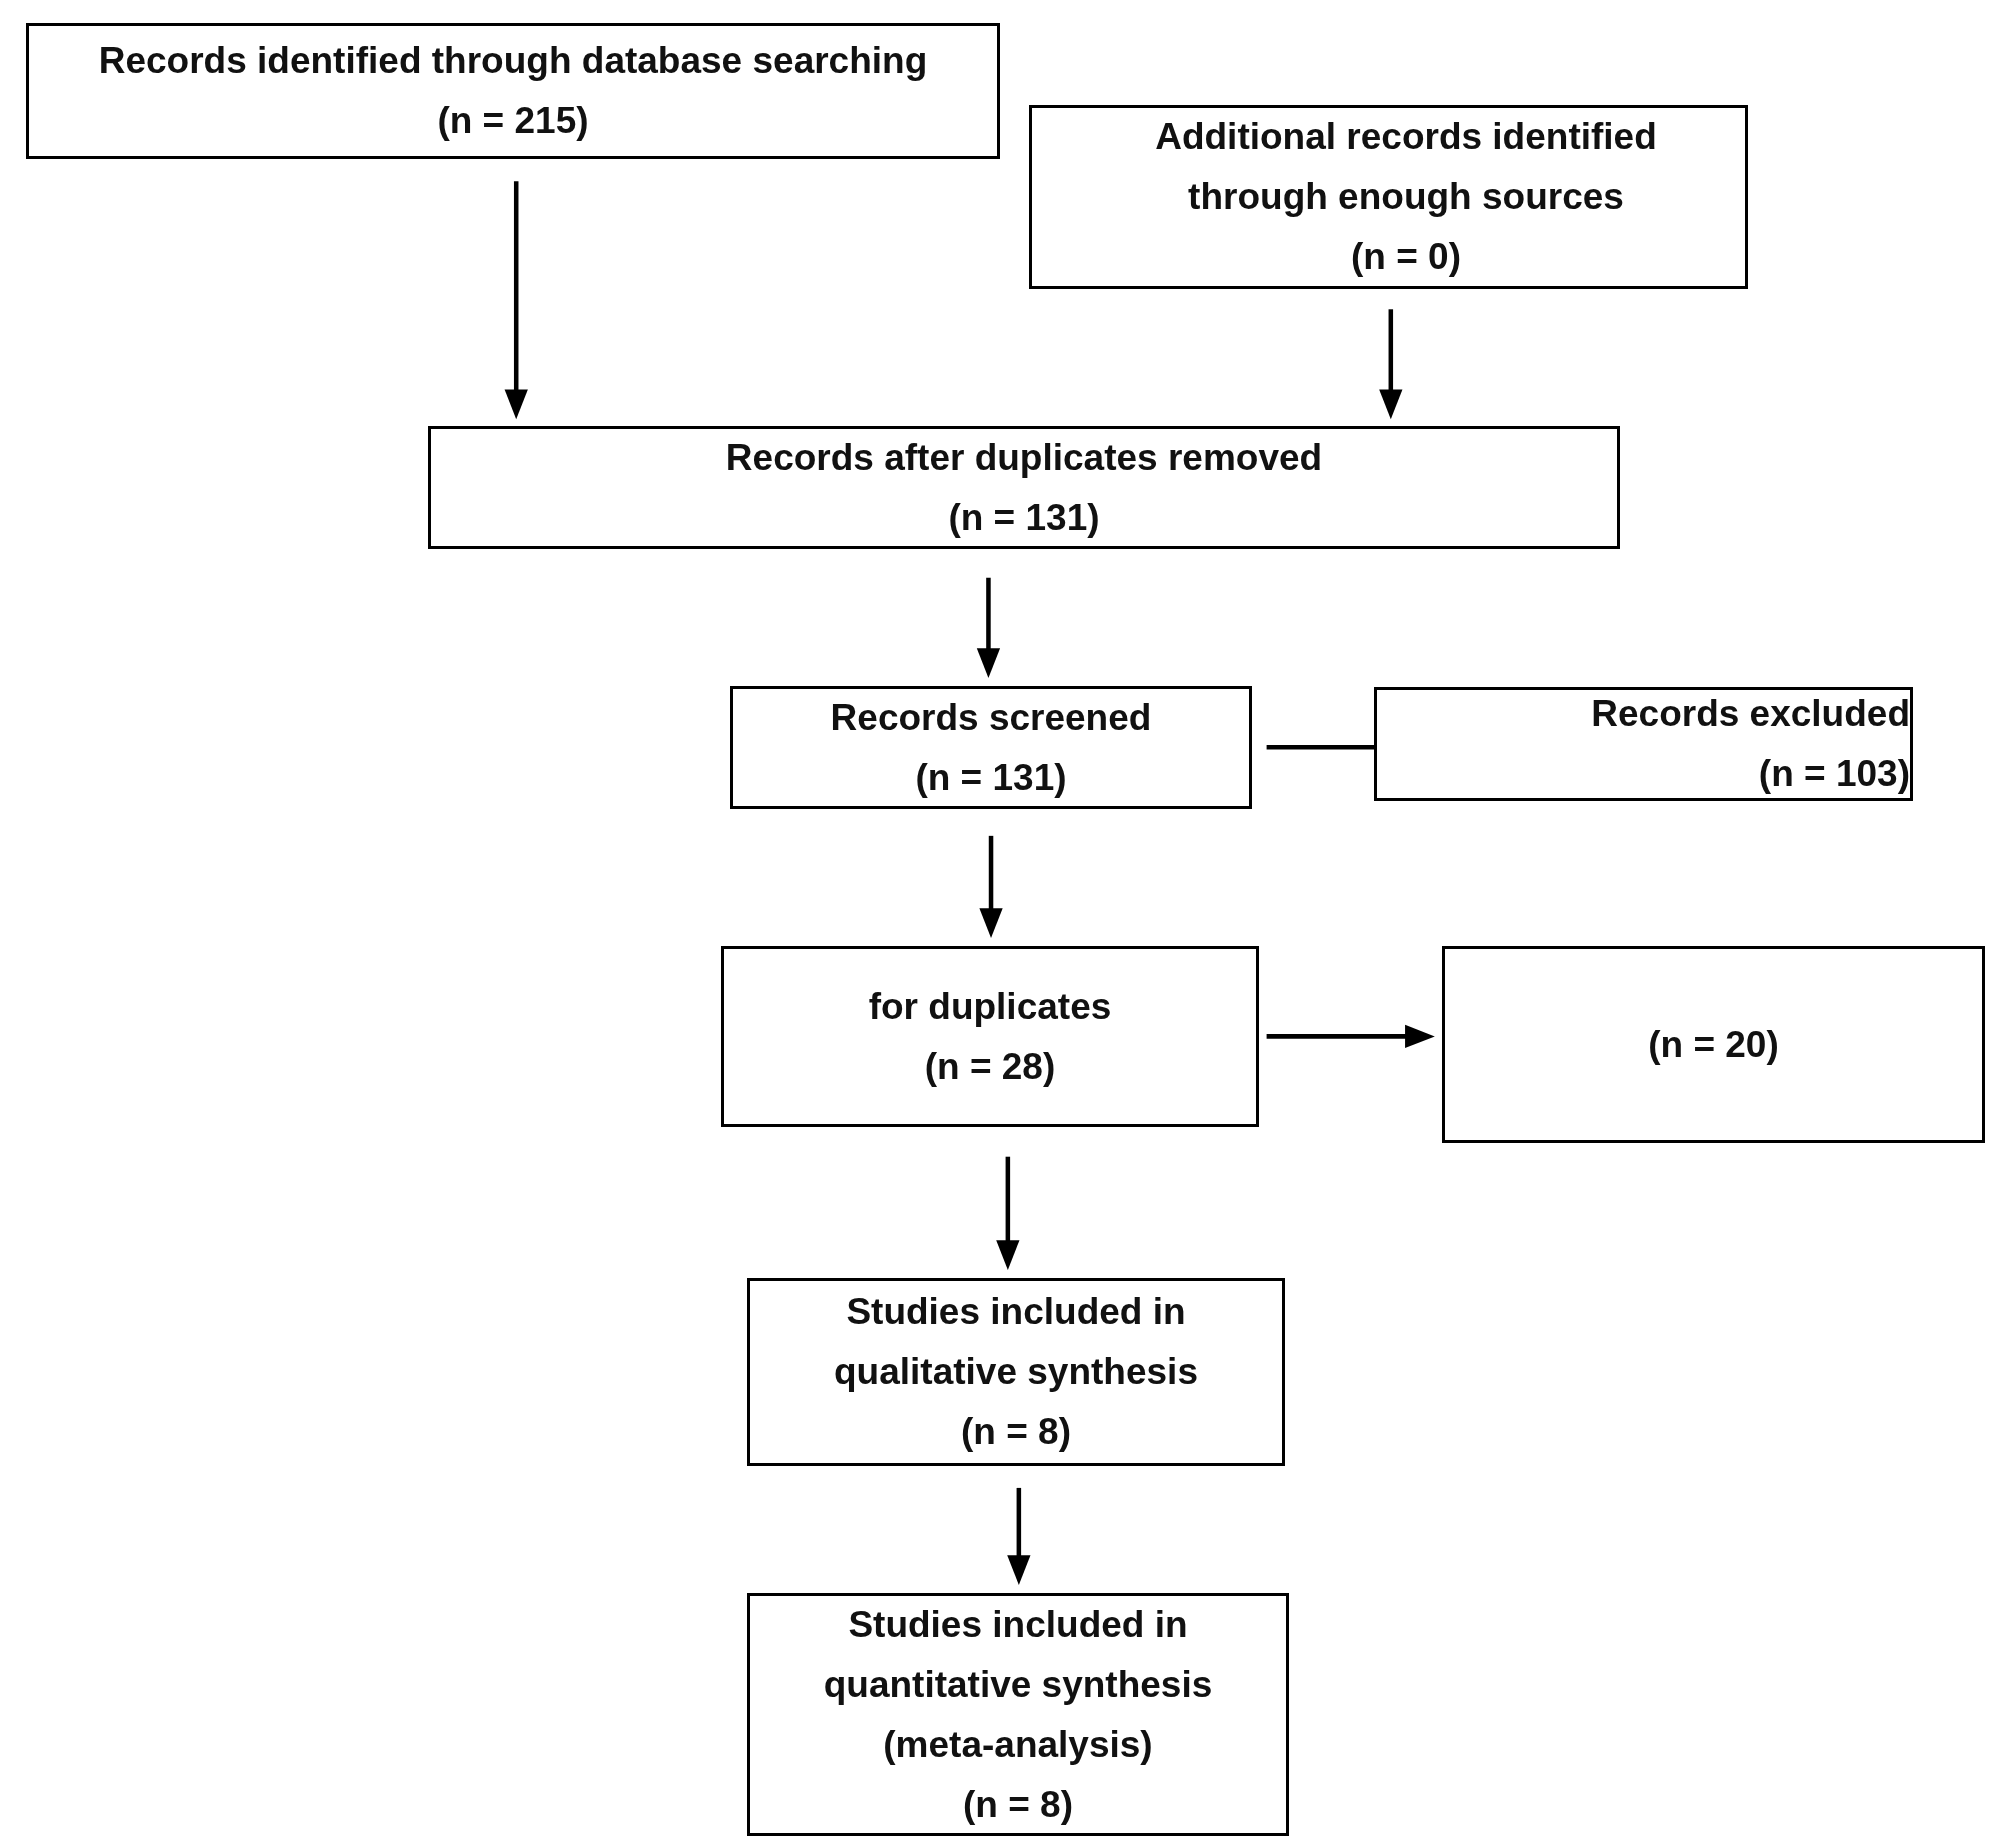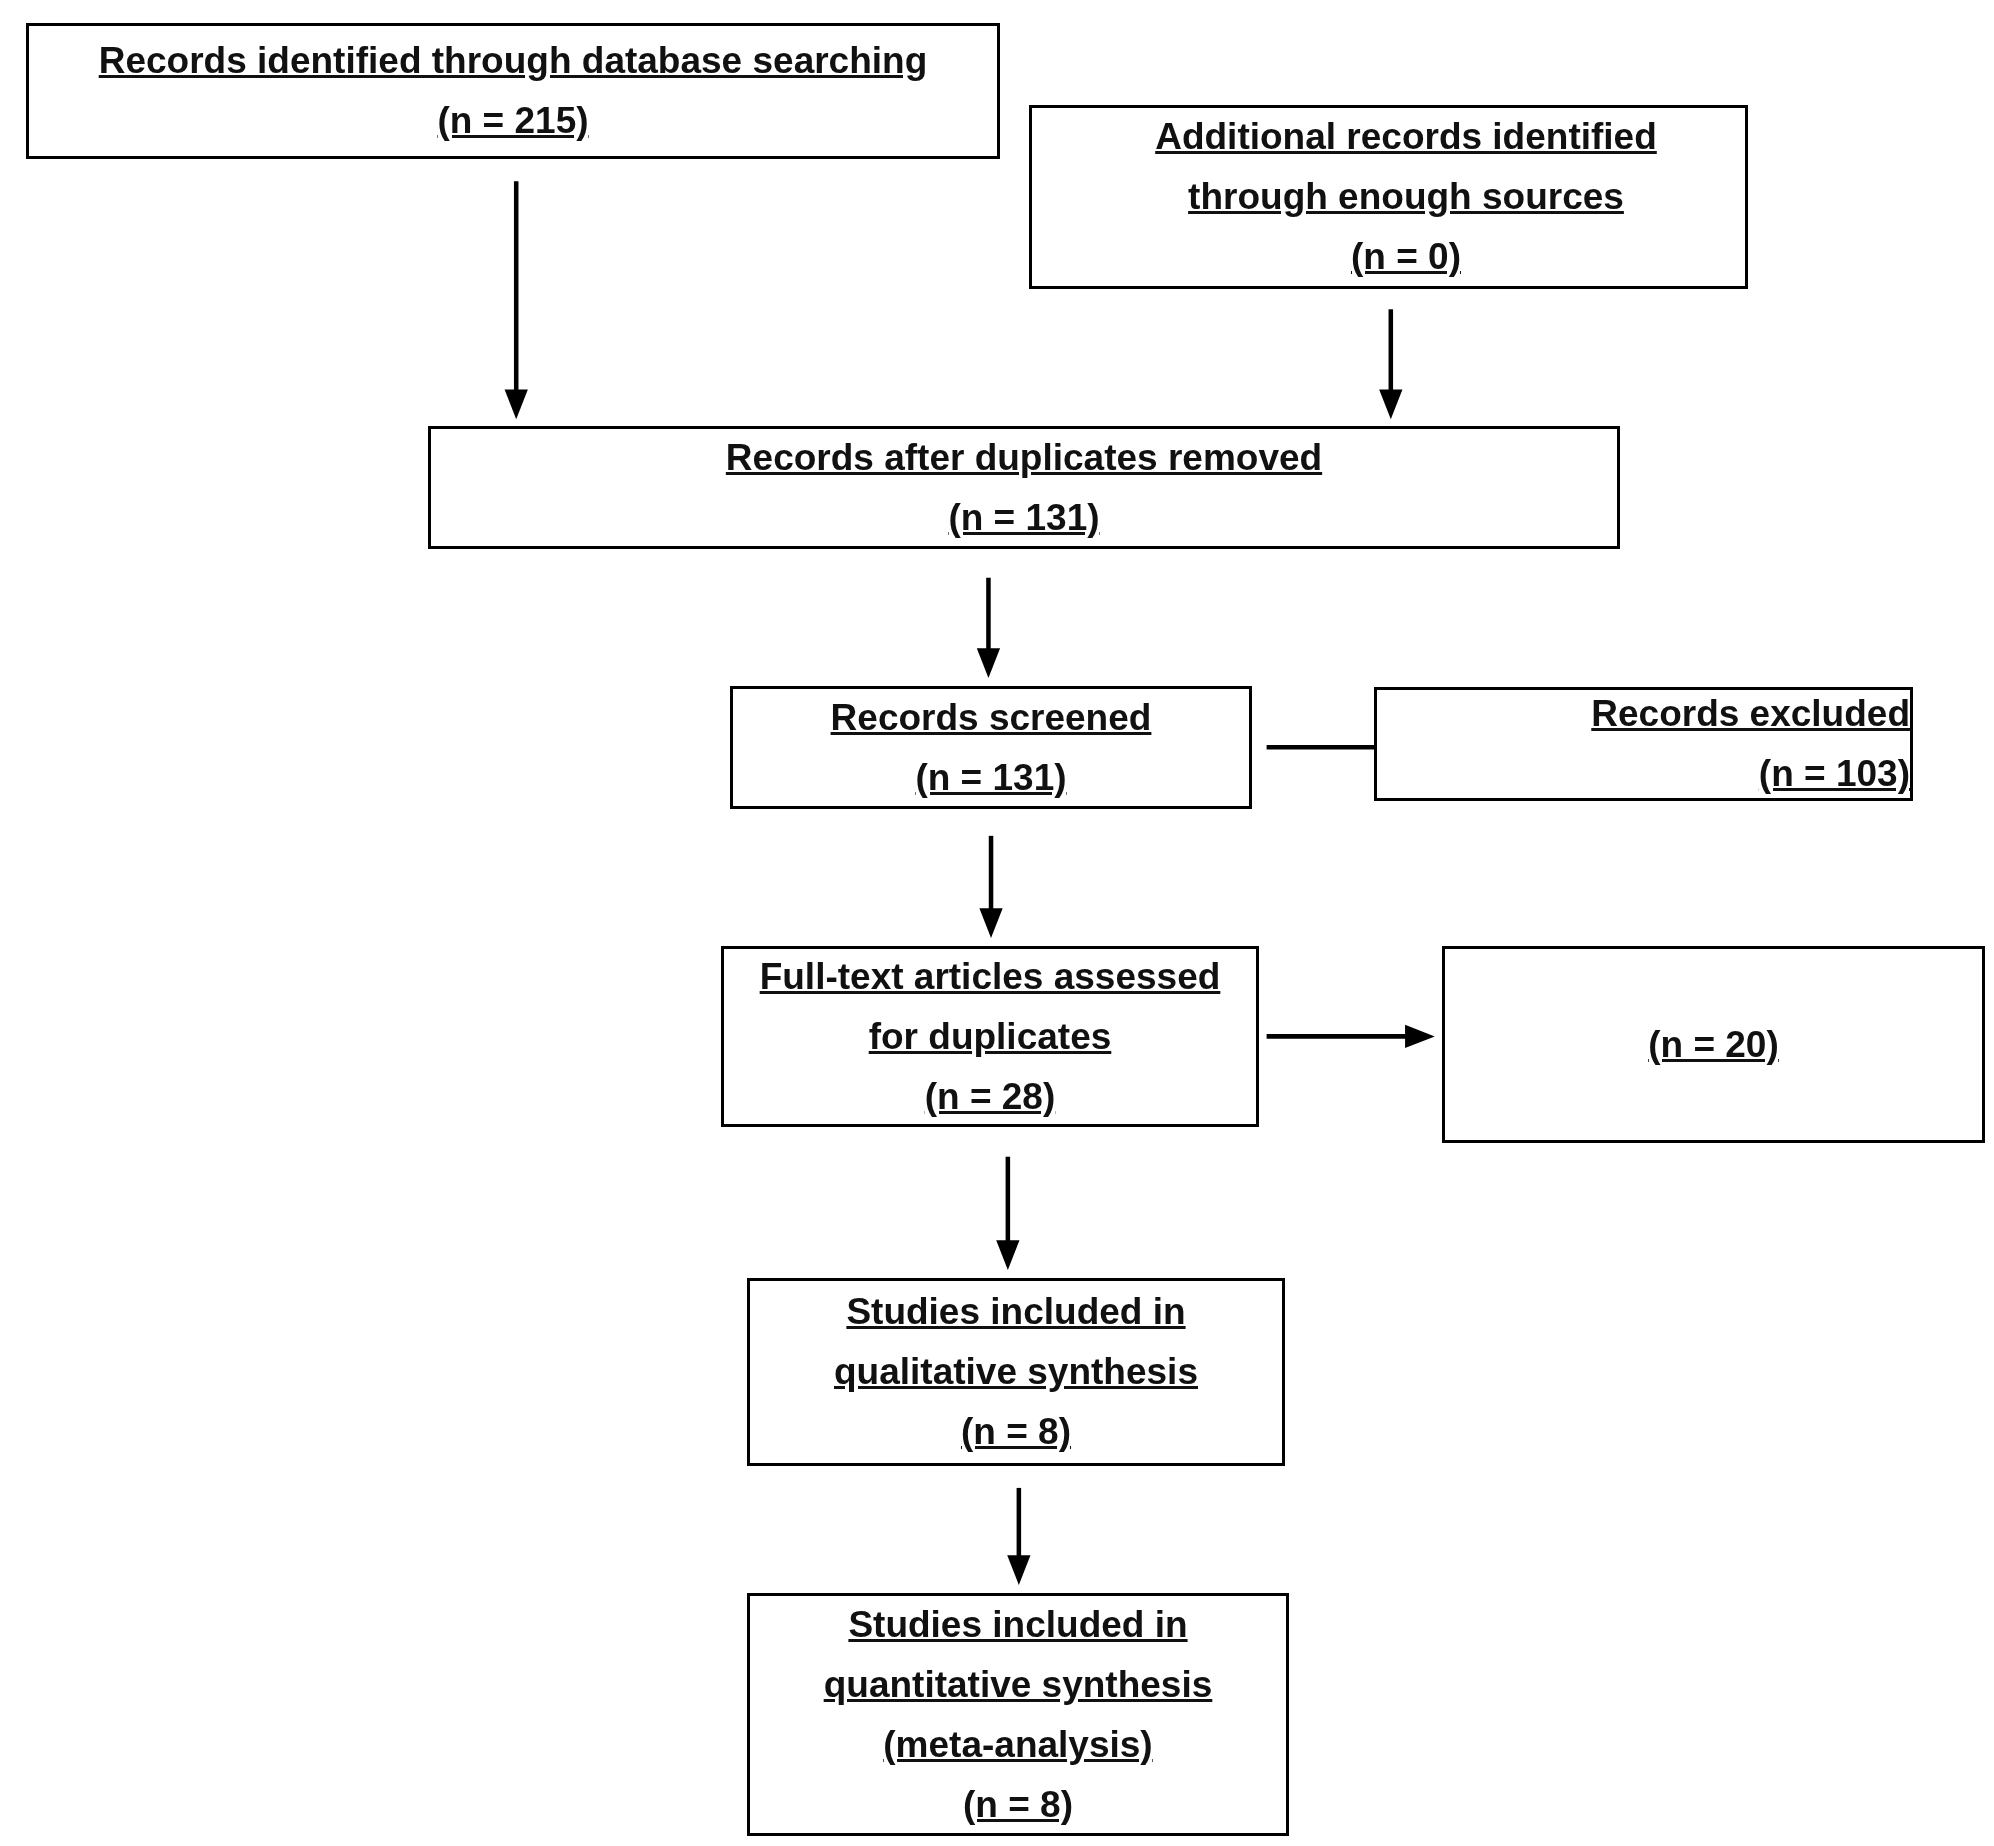--- a/index.html
+++ b/index.html
@@ -32,7 +32,6 @@
   }
   .box .line {
     white-space: nowrap;
-    text-decoration: underline;
   }
   #box-identified    { left: 26px;   top: 22.6px;   width: 974px; height: 136px; }
   #box-additional    { left: 1029px; top: 105px;  width: 719px; height: 184px; padding-left: 35px; }

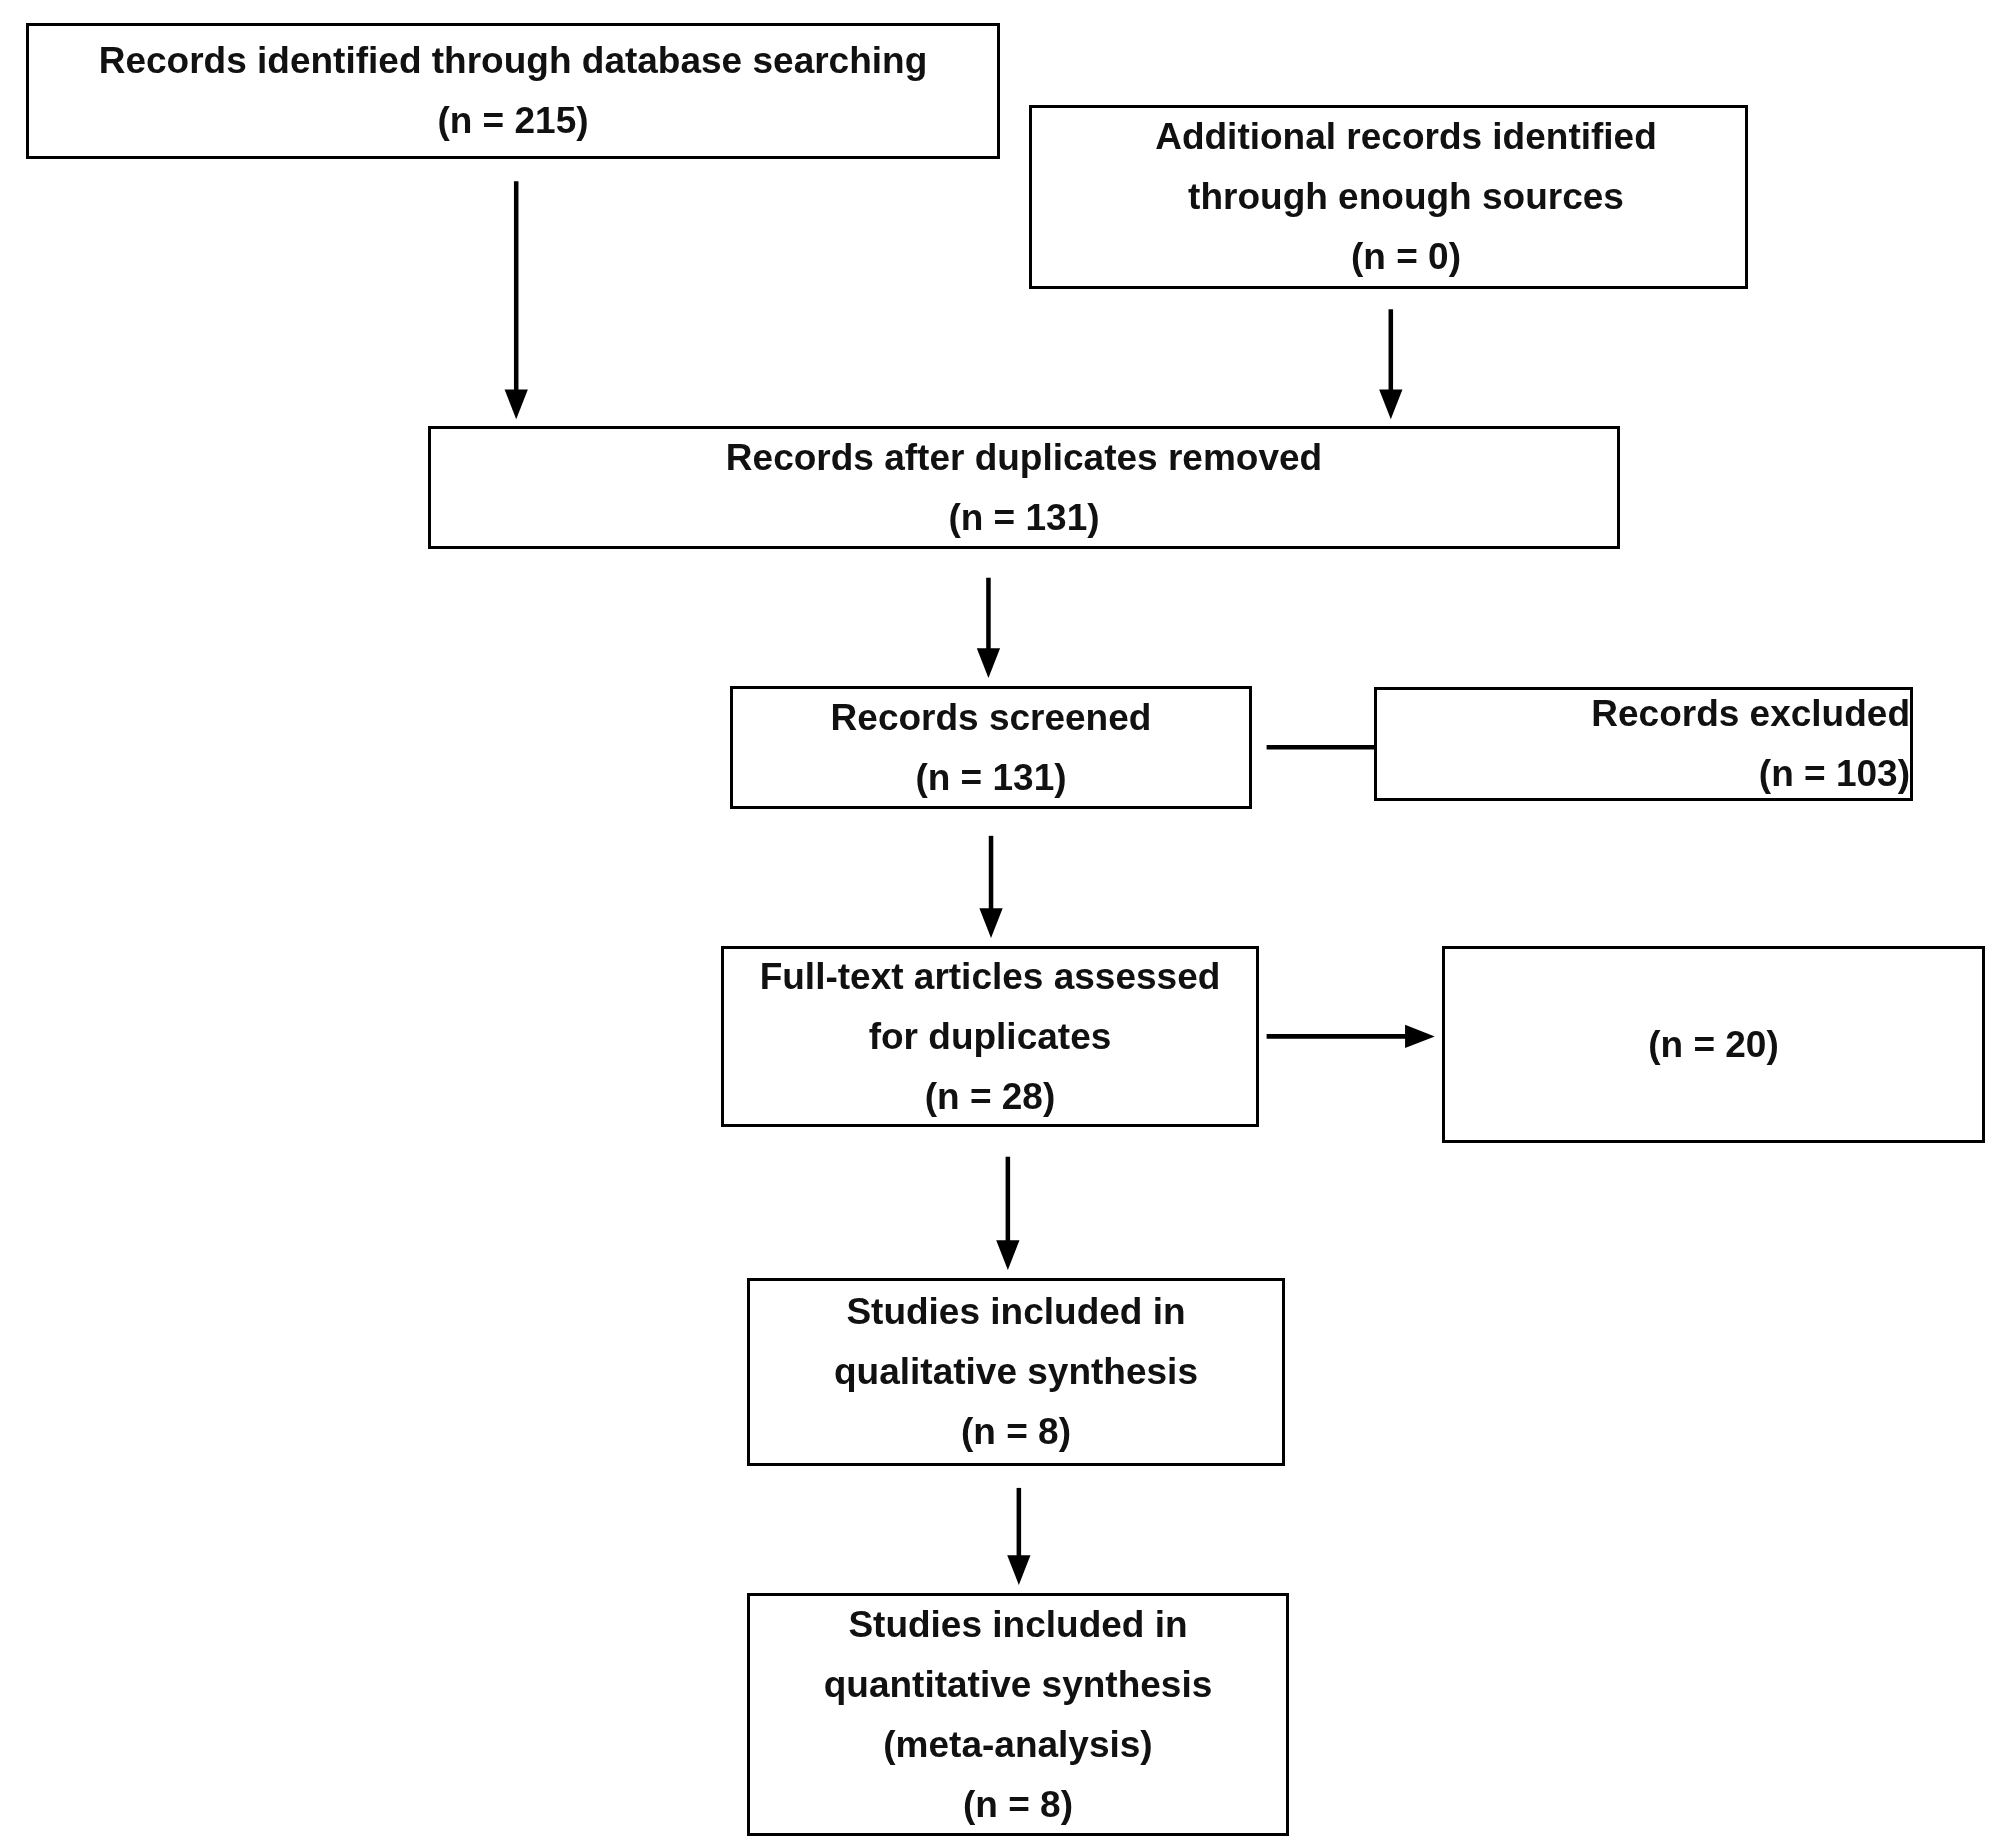--- a/index.html
+++ b/index.html
@@ -120,7 +120,6 @@
   </div>
 
   <div class="box" id="box-fulltext">
-    <div class="line">Full-text articles assessed</div>
     <div class="line">for duplicates</div>
     <div class="line">(n = 28)</div>
   </div>

